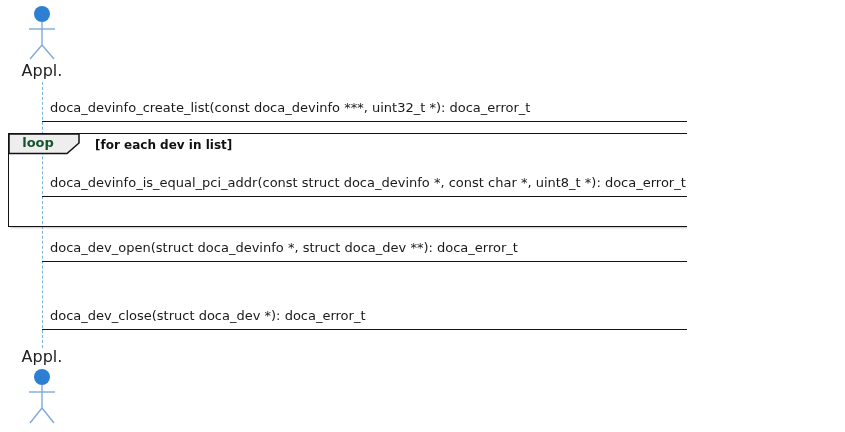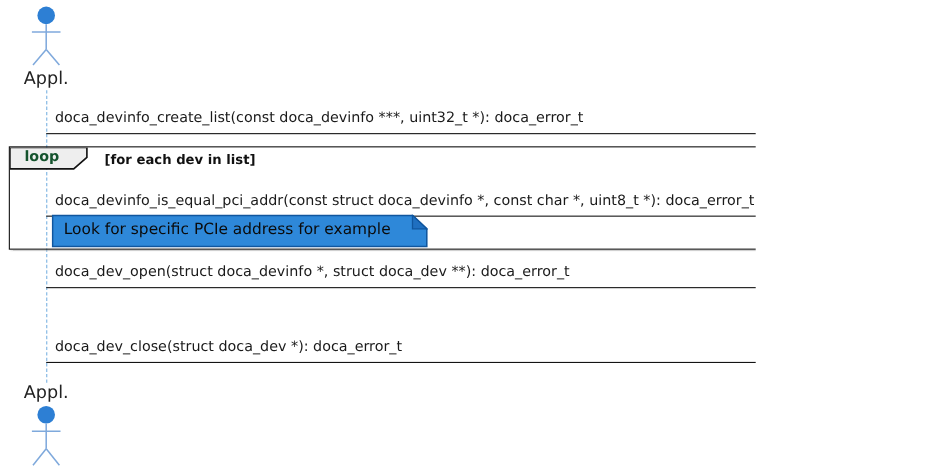--- a/index.html
+++ b/index.html
@@ -120,13 +120,6 @@
     <div class="msg-head"></div>
   </div>
 
-  <div class="note-group">
-    <svg width="342" height="30">
-      <path d="M0.75,0.75 L328,0.75 L341,13 L341,29.25 L0.75,29.25 Z" fill="#2e88d9" stroke="#10569e" stroke-width="1.5"></path>
-      <path d="M328,0.75 L328,13 L341,13 Z" fill="#1f6fc0" stroke="#10569e" stroke-width="1.2"></path>
-    </svg>
-    <div class="note-text">Look for specific PCIe address for example</div>
-  </div>
 
   <div class="msg" style="top:240px;">
     <div class="msg-label">doca_dev_open(struct doca_devinfo *, struct doca_dev **): doca_error_t</div>

